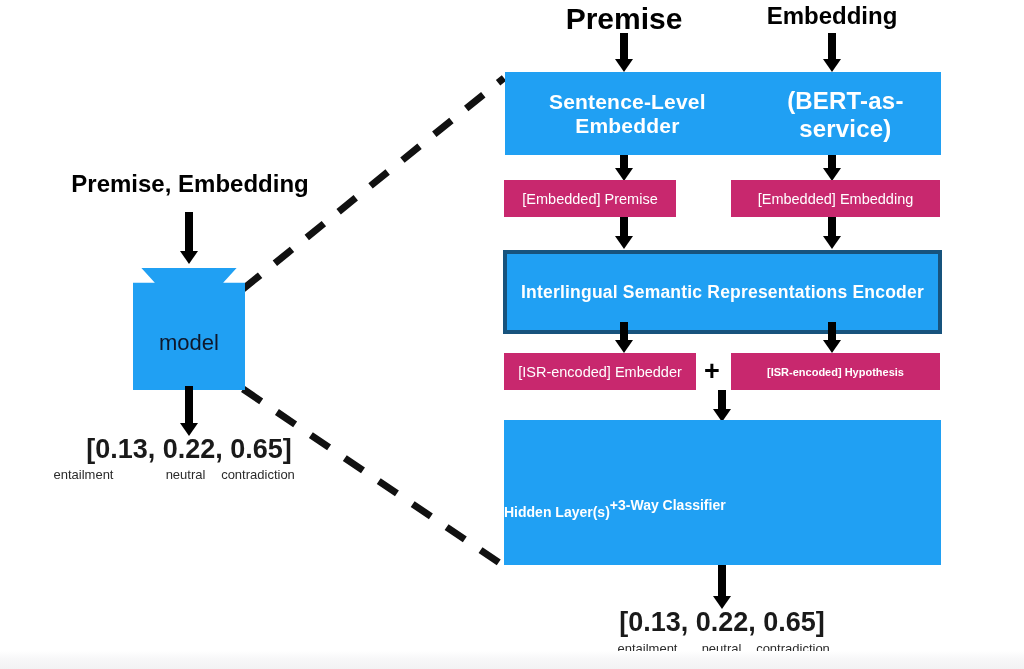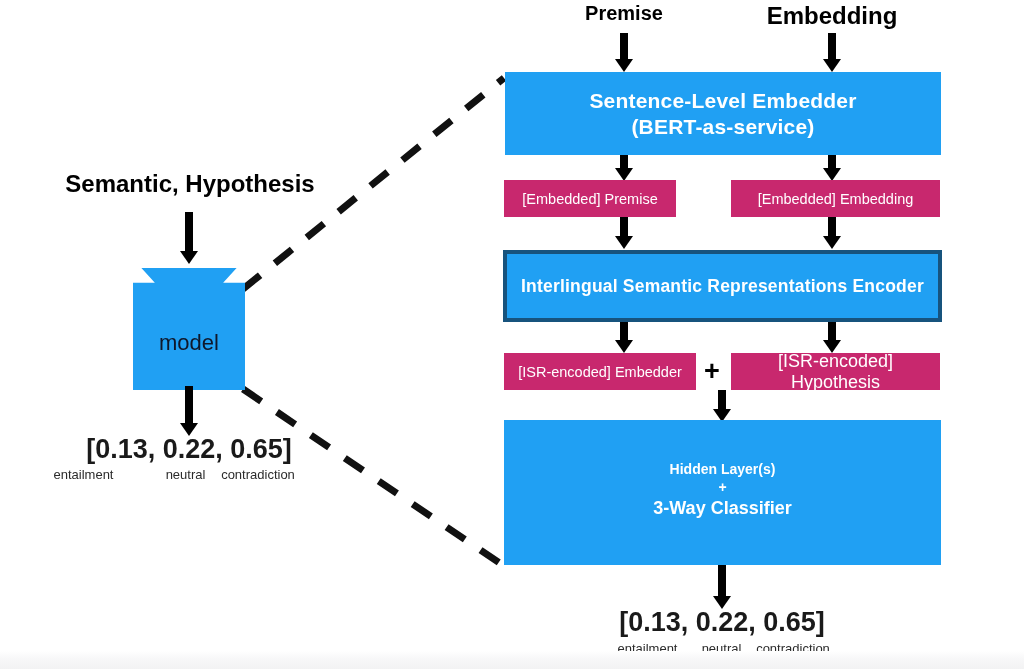--- a/index.html
+++ b/index.html
@@ -168,7 +168,7 @@
   <div class="legend" style="left:148px; top:467px; width:75px; font-size:13px;">neutral</div>
   <div class="legend" style="left:208px; top:467px; width:100px; font-size:13px;">contradiction</div>
 
-  <div class="hdr" style="left:529px; top:2px; width:190px; font-size:20px;">Premise</div>
+  <div class="hdr" style="left:529px; top:2px; width:190px; font-size:30px;">Premise</div>
   <div class="hdr" style="left:737px; top:2px; width:190px; font-size:24px;">Embedding</div>
 
   <div class="arrow" style="left:611px; top:33px; width:26px; height:39px;">

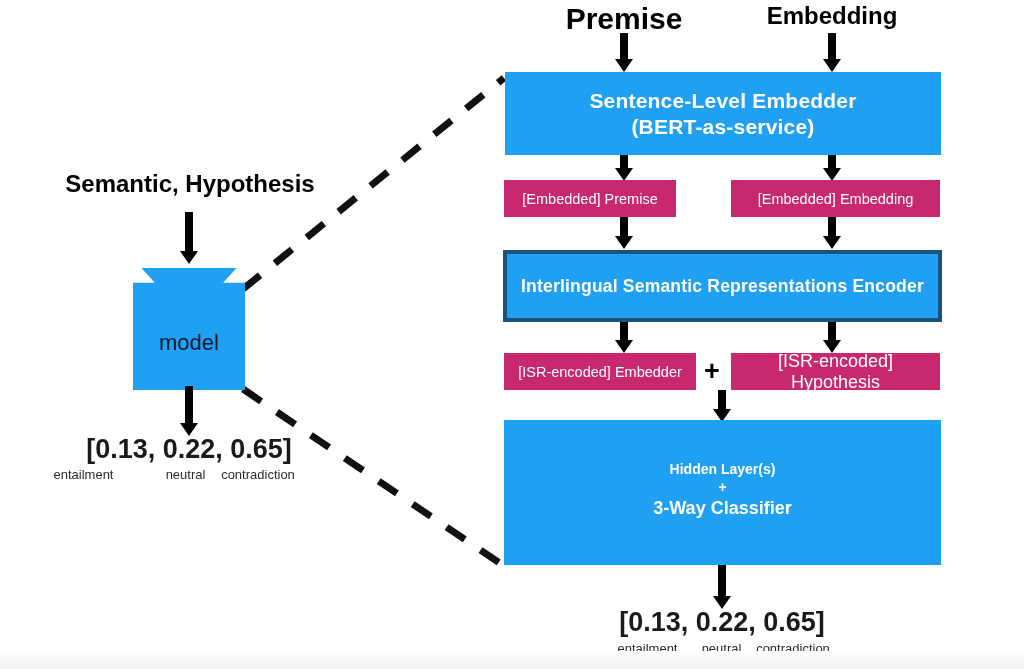--- a/index.html
+++ b/index.html
@@ -59,7 +59,7 @@
     position: absolute;
     box-sizing: border-box;
     display: flex;
-    flex-direction: column;
+    flex-direction: row;
     align-items: center;
     justify-content: center;
     color: #ffffff;

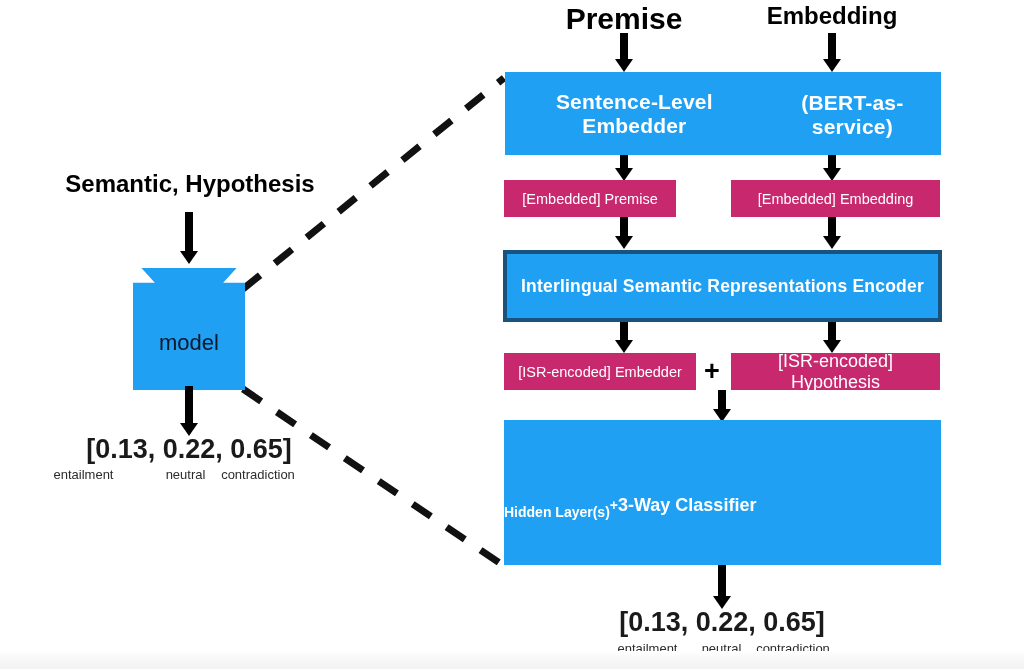--- a/index.html
+++ b/index.html
@@ -182,7 +182,7 @@
 
   <div class="box blue" style="left:505px; top:72px; width:436px; height:83px;">
     <div class="line1" style="font-size:21px;">Sentence-Level Embedder</div>
-    <div class="line2" style="font-size:21px; margin-top:2px;">(BERT-as-service)</div>
+    <div class="line2" style="font-size:24px; margin-top:2px;">(BERT-as-service)</div>
   </div>
 
   <div class="arrow" style="left:611px; top:155px; width:26px; height:26px;">

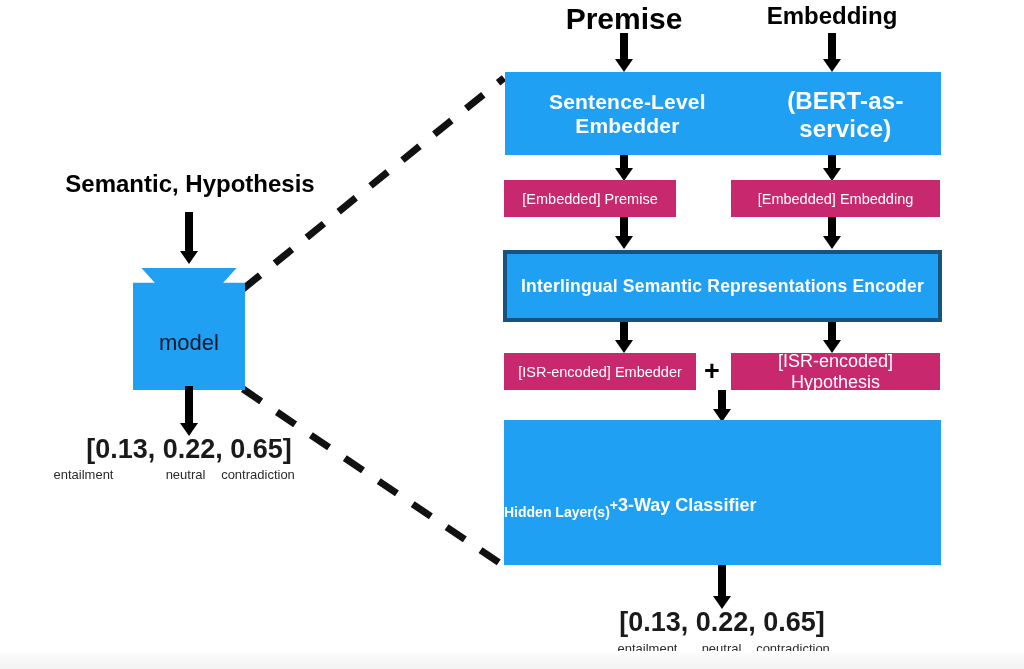--- a/index.html
+++ b/index.html
@@ -147,7 +147,7 @@
     <line x1="243" y1="389" x2="504" y2="566" stroke="#111111" stroke-width="7" stroke-dasharray="22 19" stroke-linecap="butt"></line>
   </svg>
 
-  <div class="hdr" style="left:40px; top:170px; width:300px; font-size:24px;">Semantic, Hypothesis</div>
+  <div class="hdr" style="left:40px; top:170px; width:300px; font-size:24px;">Premise, Embedding</div>
 
   <div class="arrow" style="left:176px; top:212px; width:26px; height:52px;">
     <div class="shaft" style="width:8px; height:40px;"></div>

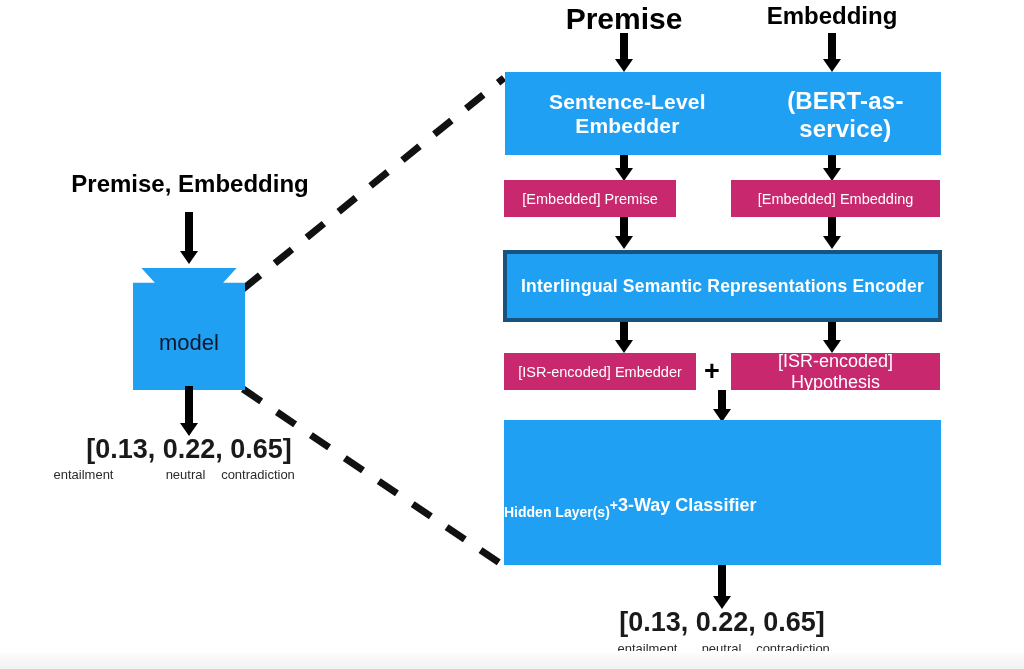--- a/index.html
+++ b/index.html
@@ -210,7 +210,7 @@
     <div class="head"></div>
   </div>
 
-  <div class="box blue outlined" style="left:503px; top:250px; width:439px; height:72px;">
+  <div class="box blue outlined" style="left:503px; top:250px; width:439px; height:84px;">
     <div class="line1" style="font-size:17.5px;">Interlingual Semantic Representations Encoder</div>
   </div>
 

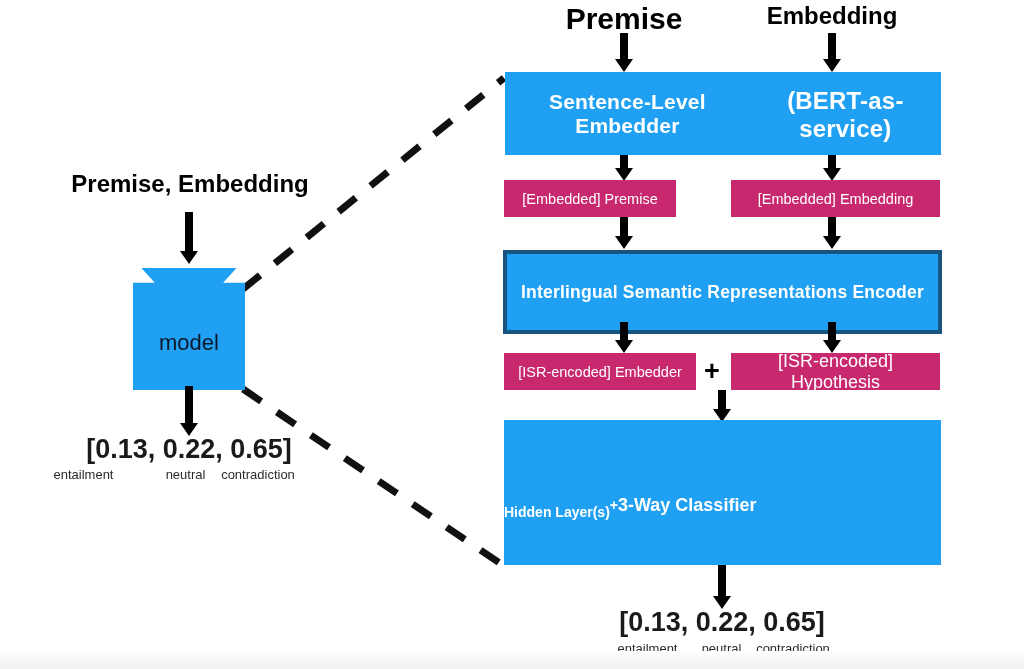--- a/index.html
+++ b/index.html
@@ -228,7 +228,7 @@
   </div>
   <div class="plus" style="left:704px; top:358px; font-size:27px;">+</div>
   <div class="box pink" style="left:731px; top:353px; width:209px; height:37px;">
-    <div style="font-size:18px;">[ISR-encoded] Hypothesis</div>
+    <div style="font-size:11px;font-weight:bold;">[ISR-encoded] Hypothesis</div>
   </div>
 
   <div class="arrow" style="left:709px; top:390px; width:26px; height:32px;">

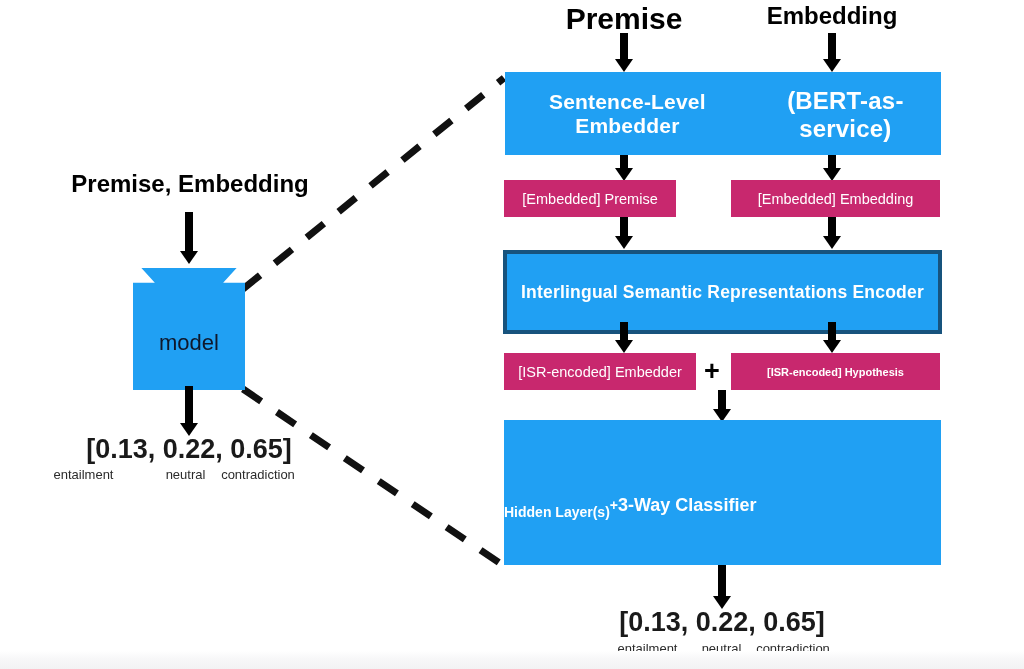--- a/index.html
+++ b/index.html
@@ -239,7 +239,7 @@
   <div class="box blue" style="left:504px; top:420px; width:437px; height:145px; justify-content:flex-start; padding-top:26px;">
     <div class="sub" style="font-size:14px; margin-top:15px;">Hidden Layer(s)</div>
     <div class="sub" style="font-size:14px;">+</div>
-    <div class="sub" style="font-size:18px;">3-Way Classifier</div>
+    <div class="sub" style="font-size:14px;">3-Way Classifier</div>
   </div>
 
   <div class="arrow" style="left:709px; top:565px; width:26px; height:44px;">

